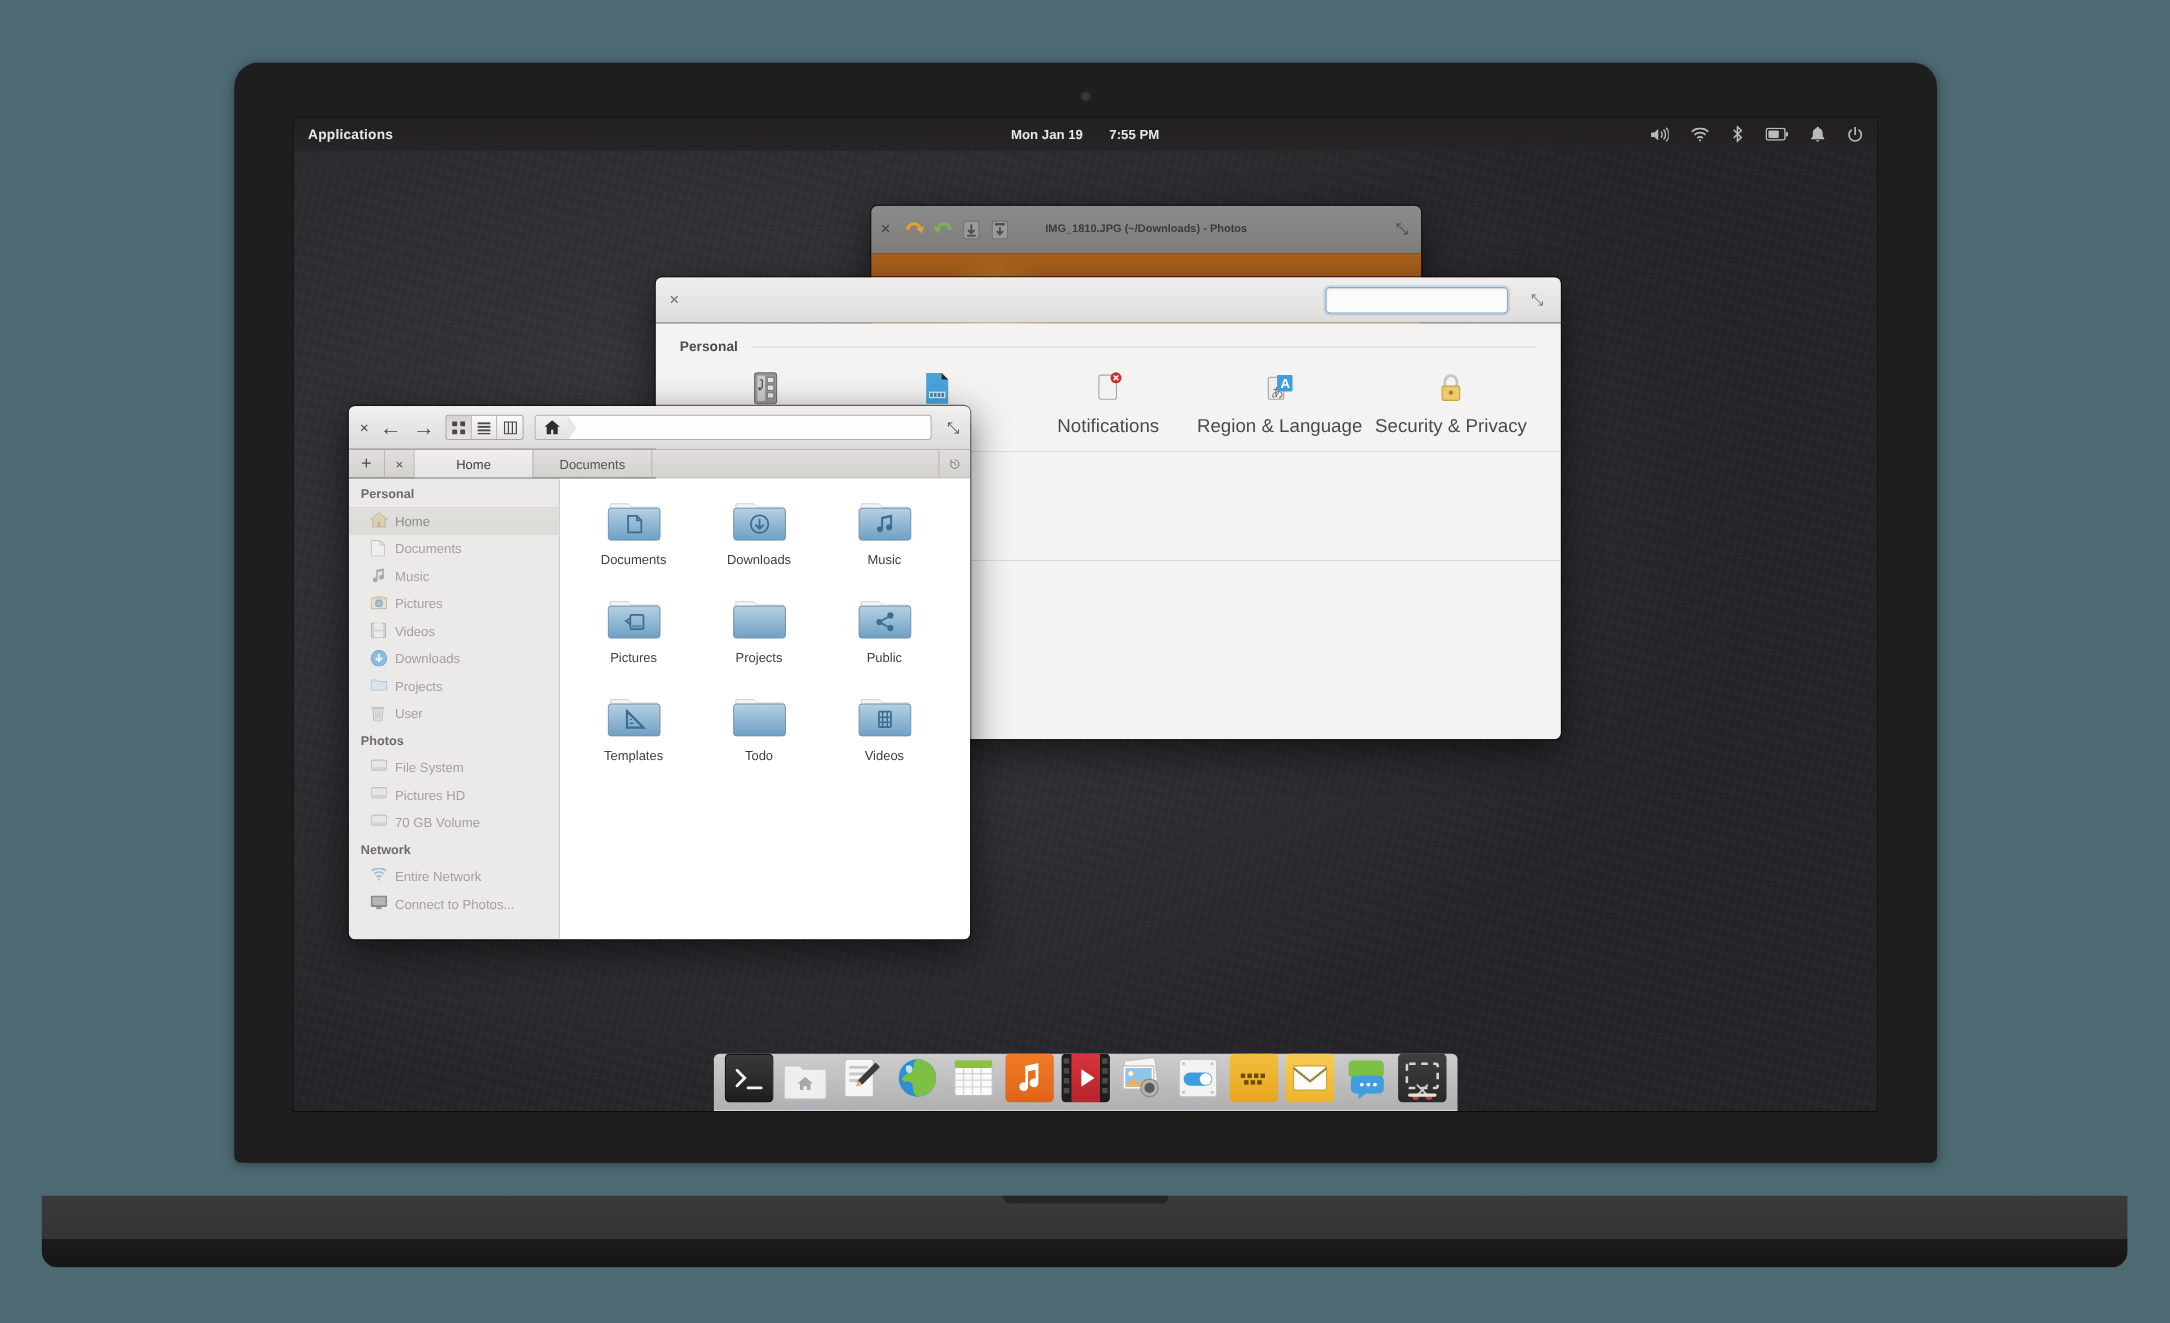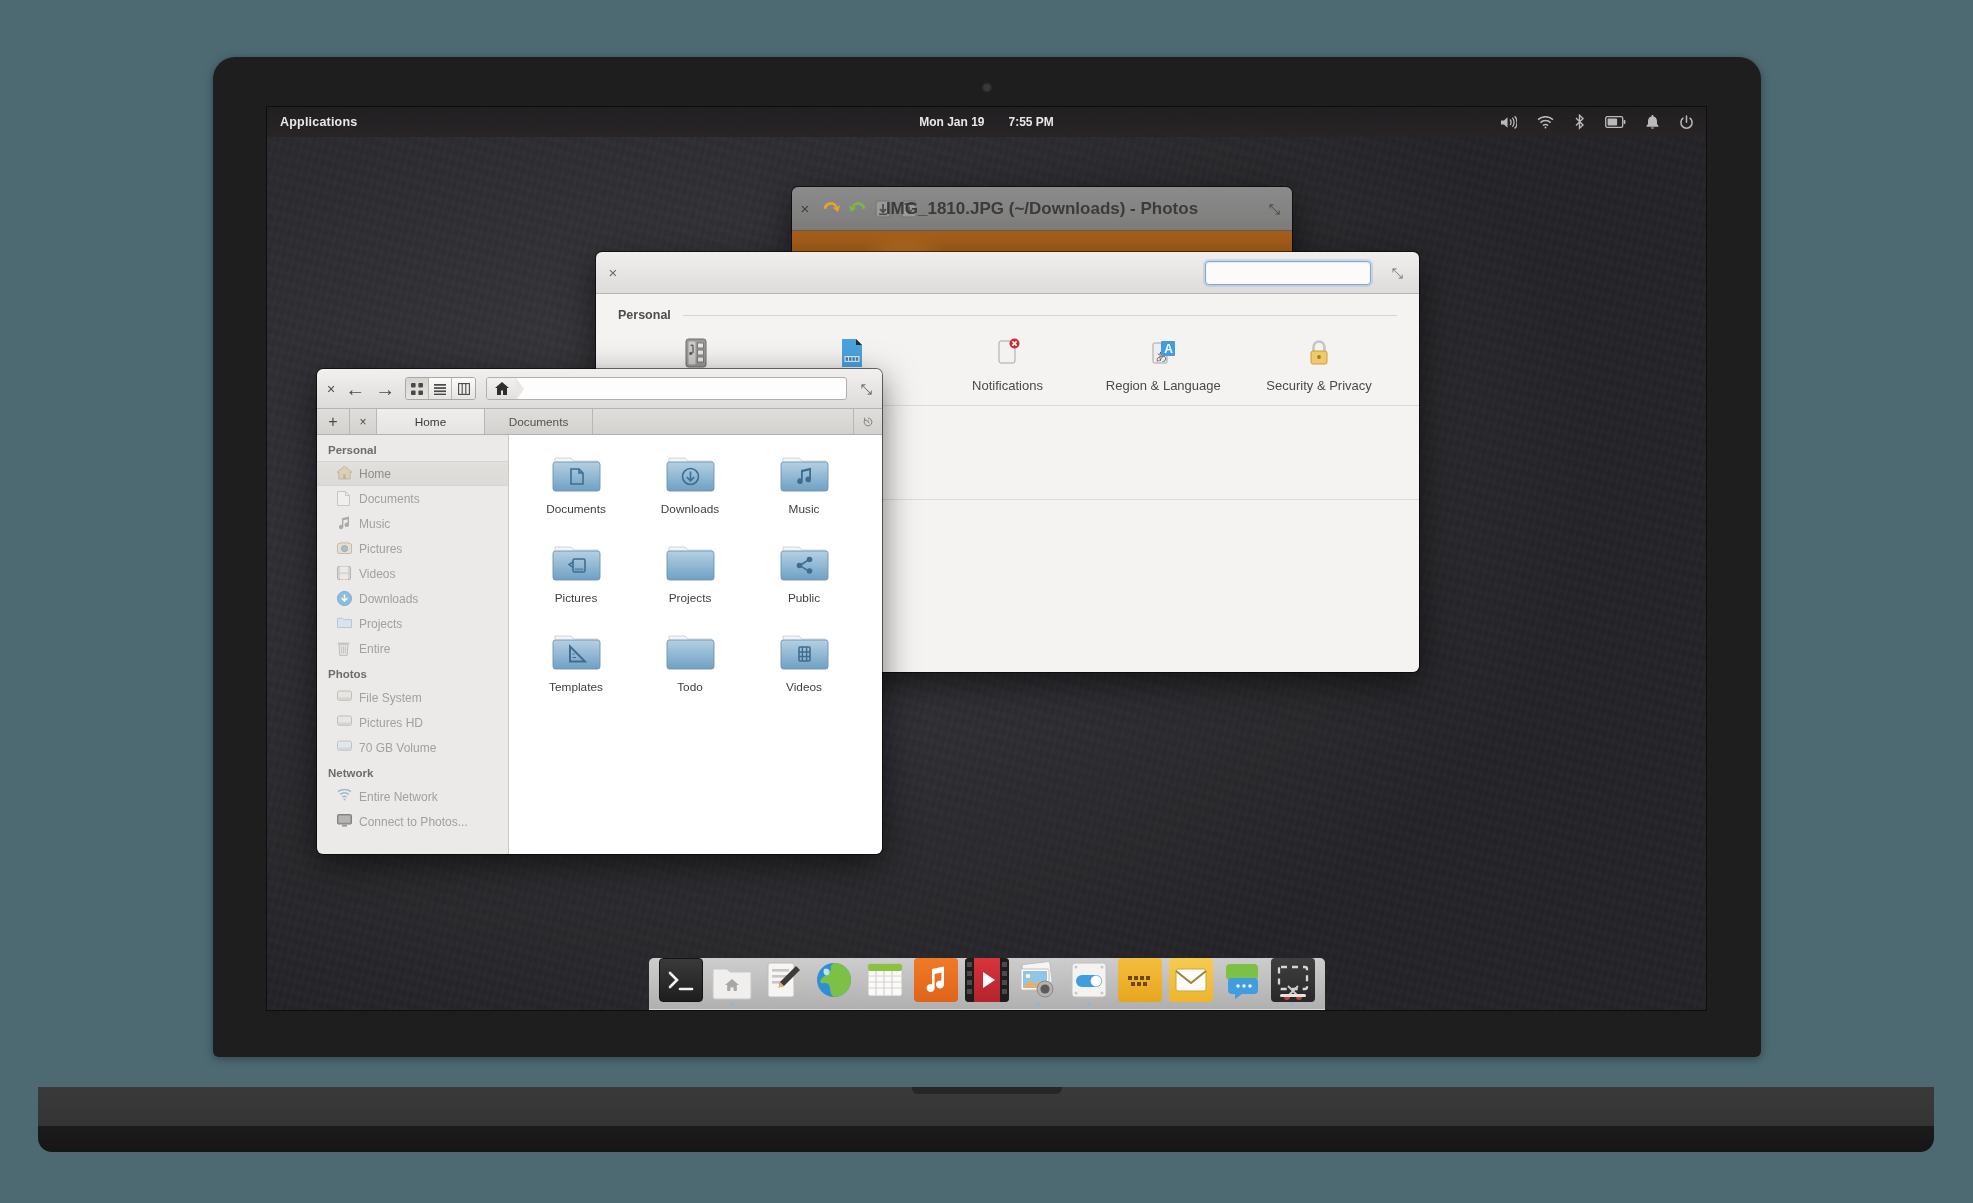--- a/index.html
+++ b/index.html
@@ -92,7 +92,7 @@
   }
   #photos-title {
     position: absolute; left: 0; right: 0; text-align: center;
-    font-size: 17px; color: #3c3b3a; font-weight: bold; pointer-events: none;
+    font-size: 10px; color: #3c3b3a; font-weight: bold; pointer-events: none;
   }
   .photo-tb-btn { width: 26px; height: 26px; display:flex; align-items:center; justify-content:center; }
   #photos-body { position: absolute; top: 44px; bottom: 36px; left: 0; right: 0; overflow: hidden; }

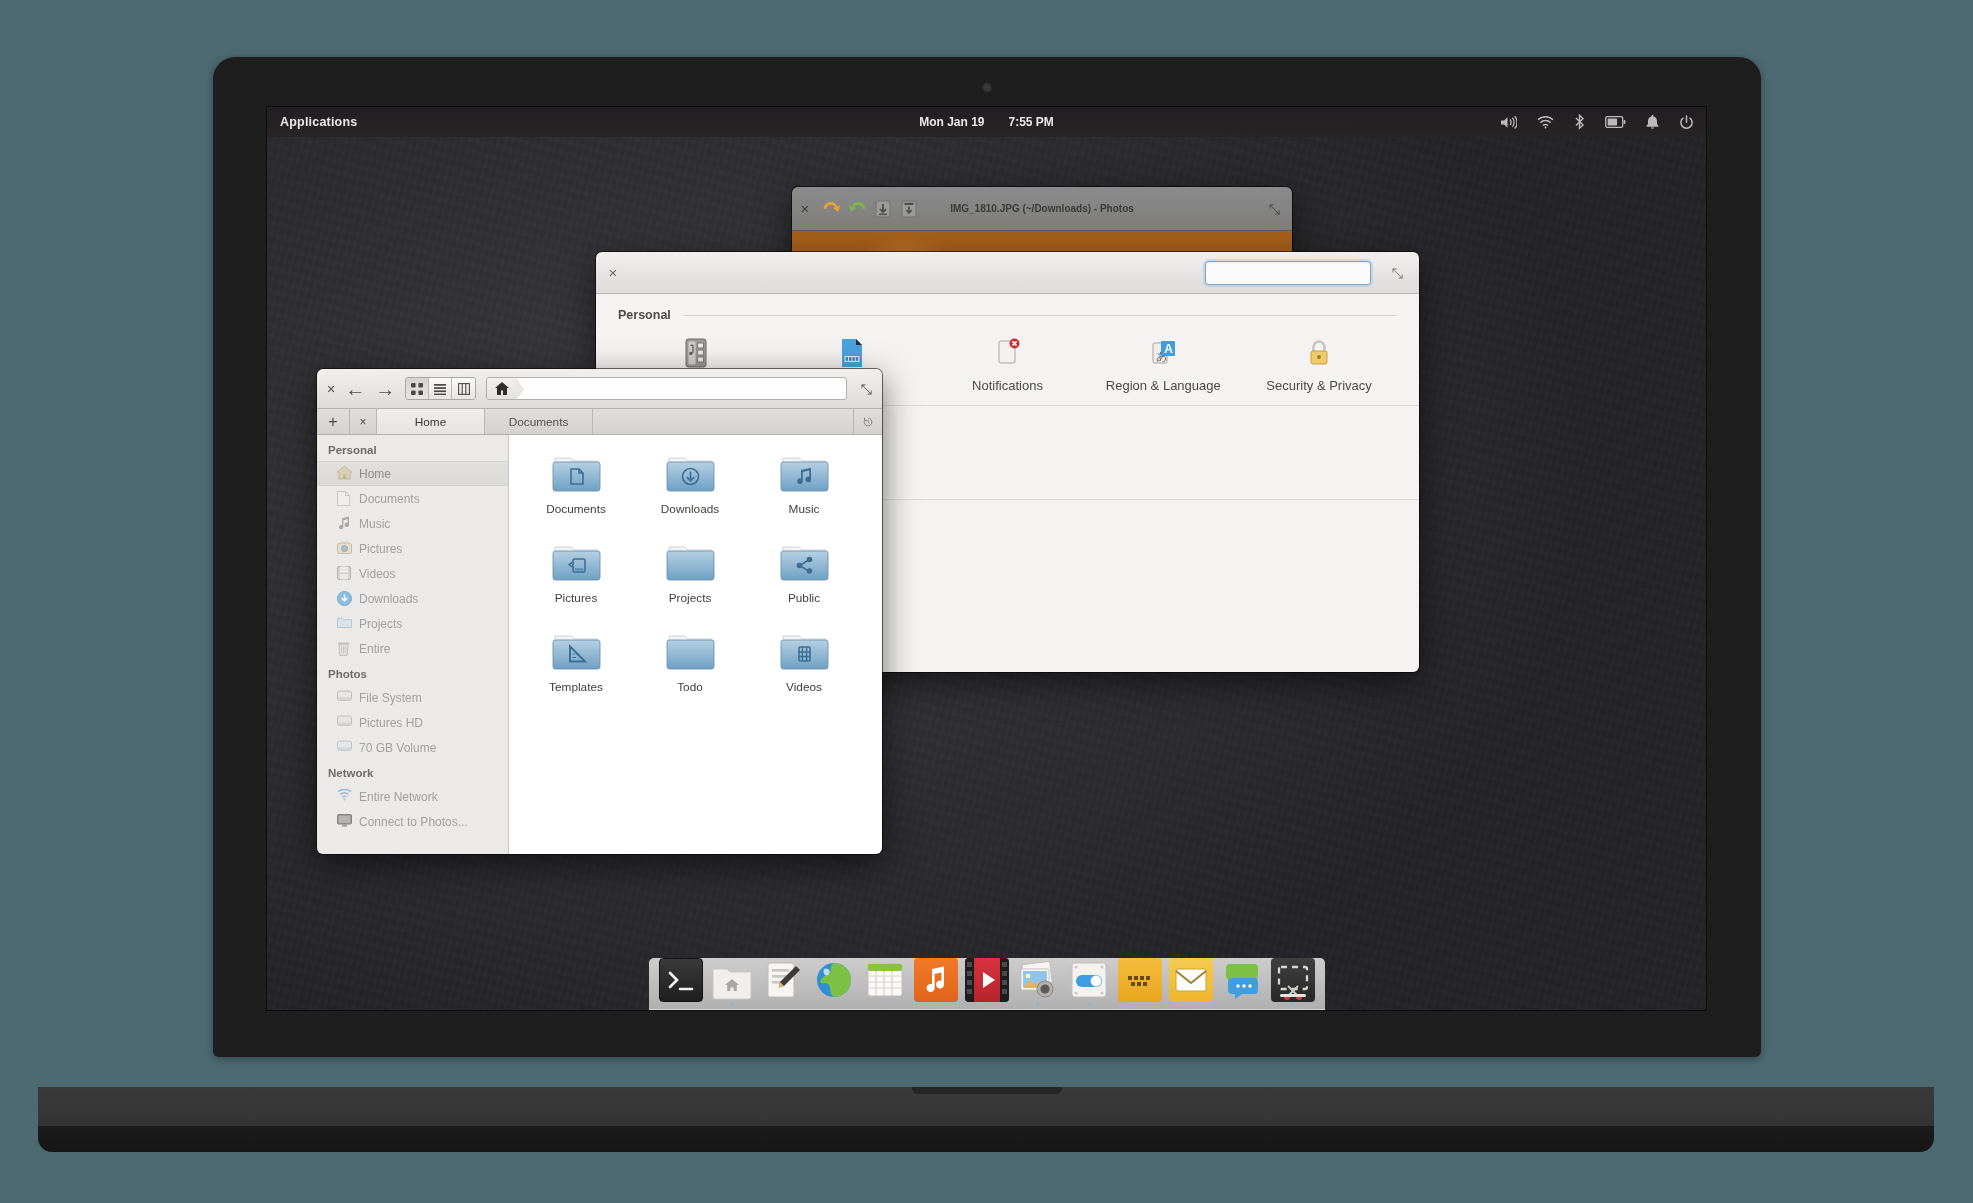--- a/index.html
+++ b/index.html
@@ -168,7 +168,7 @@
     flex: 0 0 20%; display: flex; flex-direction: column;
     align-items: center; gap: 8px;
   }
-  .cell-label { font-size: 13px; color: #4b4a47; white-space: nowrap; }
+  .cell-label { font-size: 17px; color: #4b4a47; white-space: nowrap; }
   .cell-icon { width: 34px; height: 34px; position: relative; }
 
   

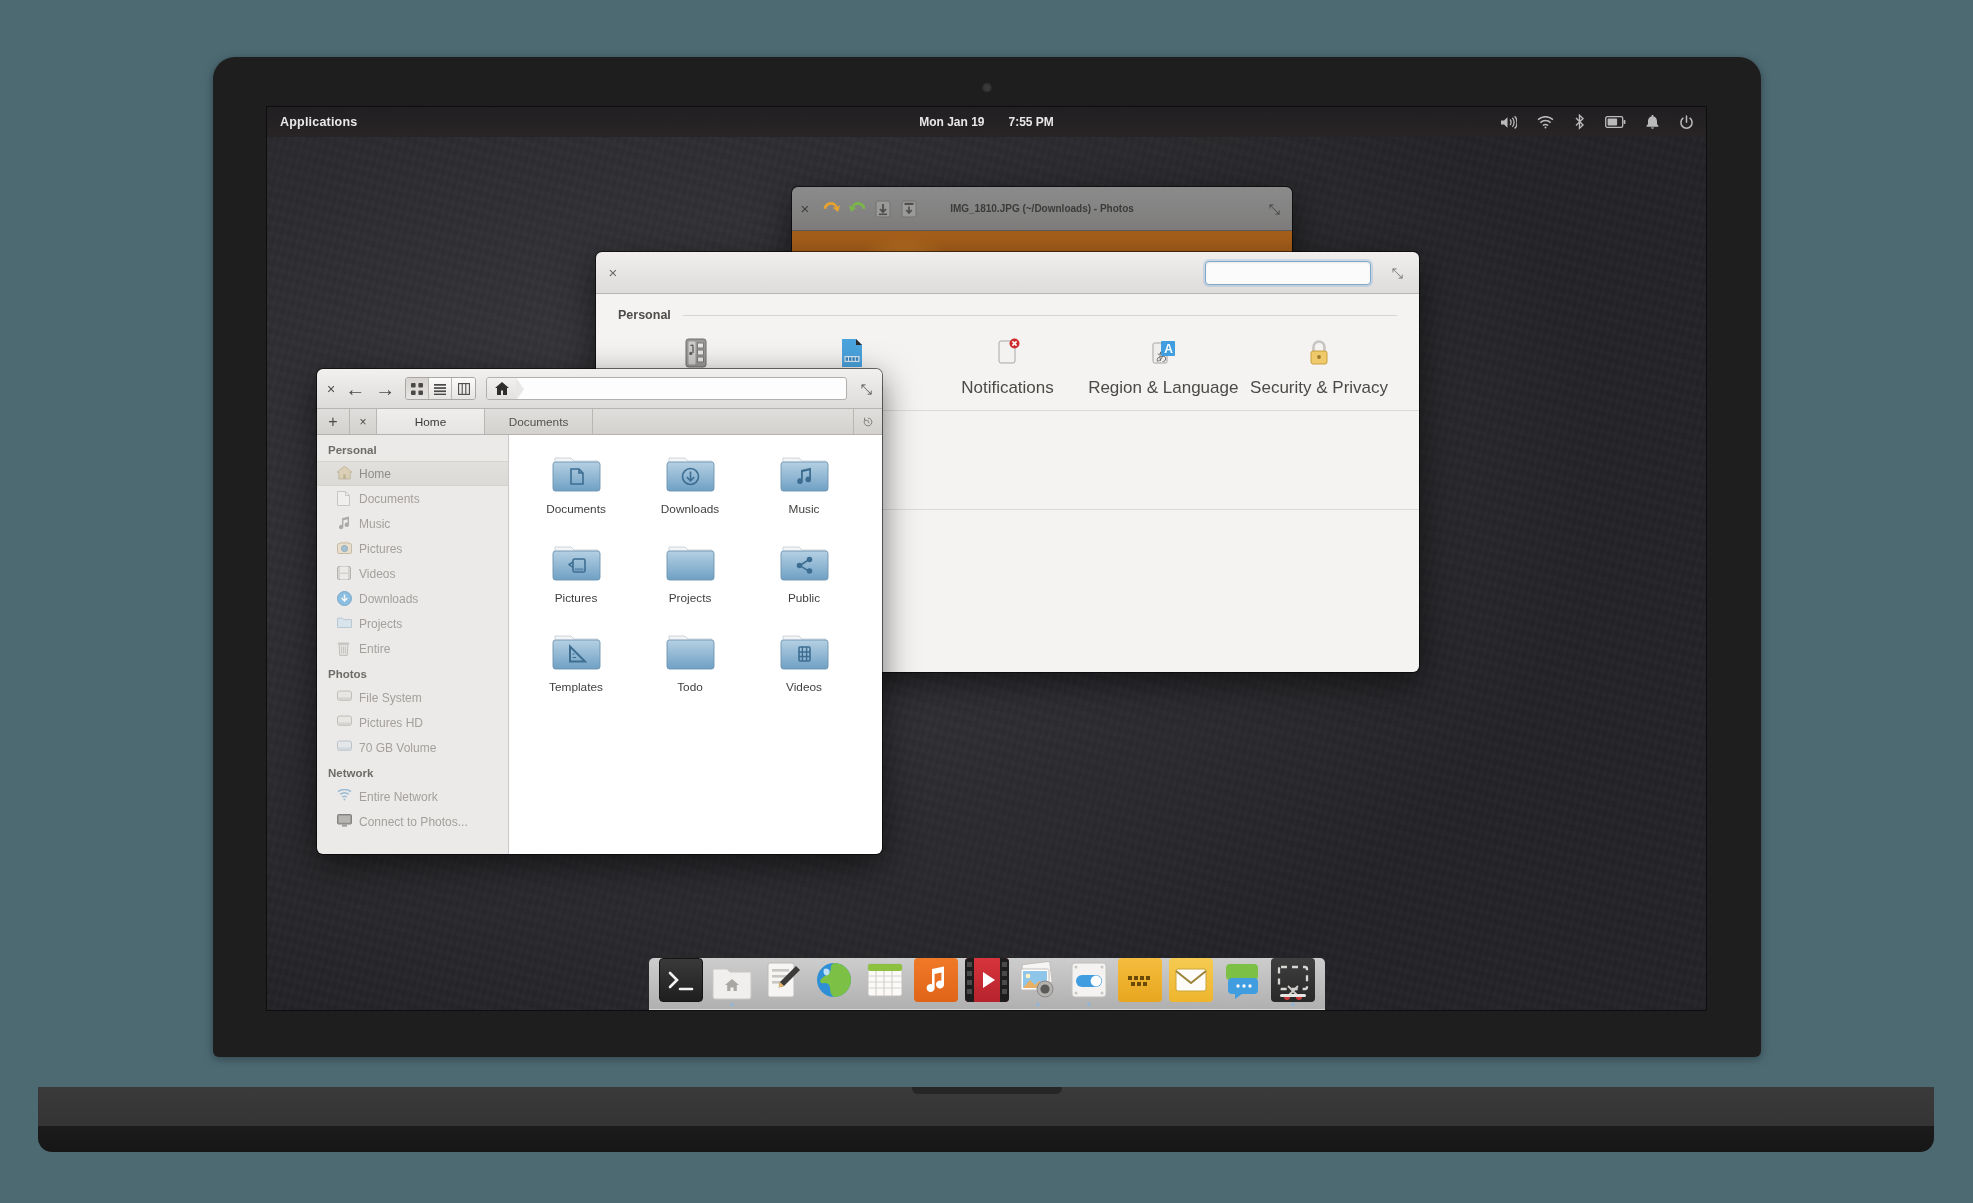--- a/index.html
+++ b/index.html
@@ -653,7 +653,7 @@
                   <path d="M4.6 5.4v7M6.5 5.4v7M8.4 5.4v7" stroke="#a9a7a4" stroke-width=".8"></path>
                 </svg>
             </span>
-            <span>Entire</span>
+            <span>User</span>
           </div>
 
           <div class="sb-head">Photos</div>

